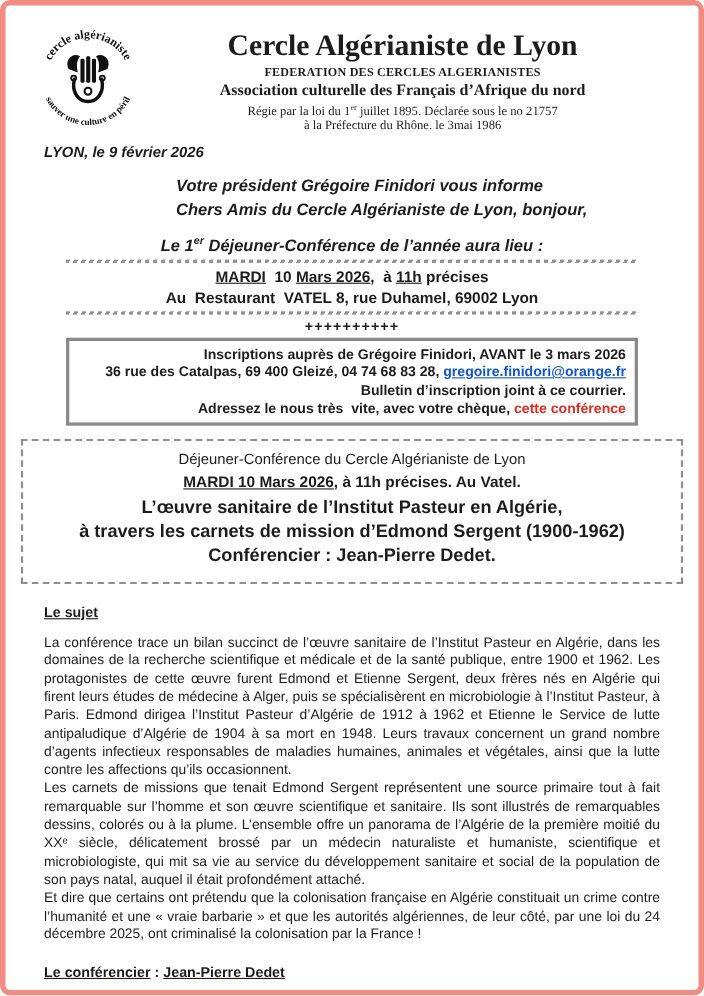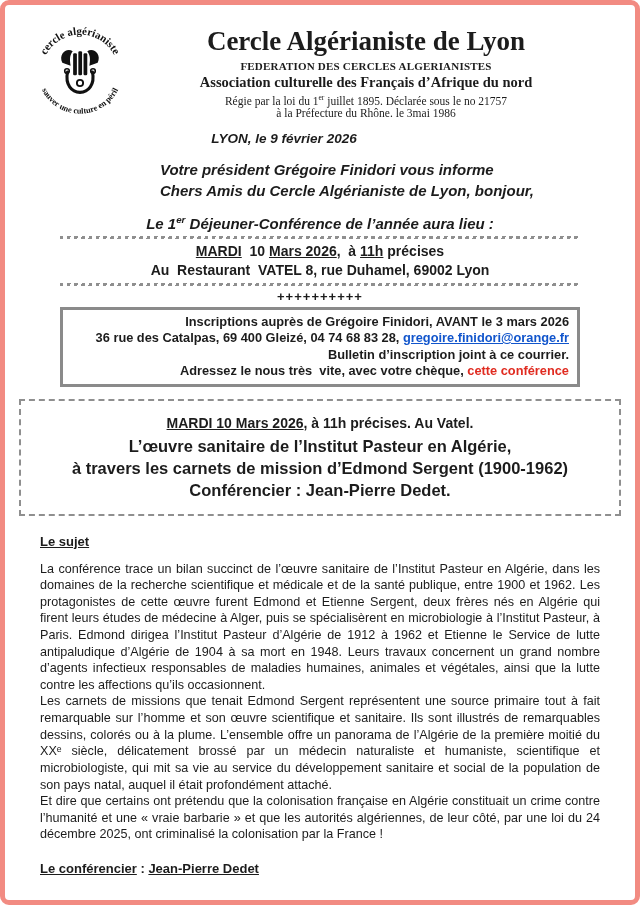--- a/index.html
+++ b/index.html
@@ -38,7 +38,7 @@
   .mh-pref{font-size:11.5px;}
 
   
-  .dateline{font-size:13.5px;font-weight:bold;font-style:italic;text-align:center;padding-right:72px;margin-top:8px;}
+  .dateline{font-size:13.5px;font-weight:bold;font-style:italic;text-align:left;padding-right:72px;margin-top:8px;}
   .greeting{font-size:15px;font-weight:bold;font-style:italic;margin:14px 0 0 120px;line-height:1.38;}
   .event-heading{font-size:15px;font-weight:bold;font-style:italic;text-align:center;margin-top:13px;}
   .event-heading sup,.mh-regie sup{font-size:.65em;}

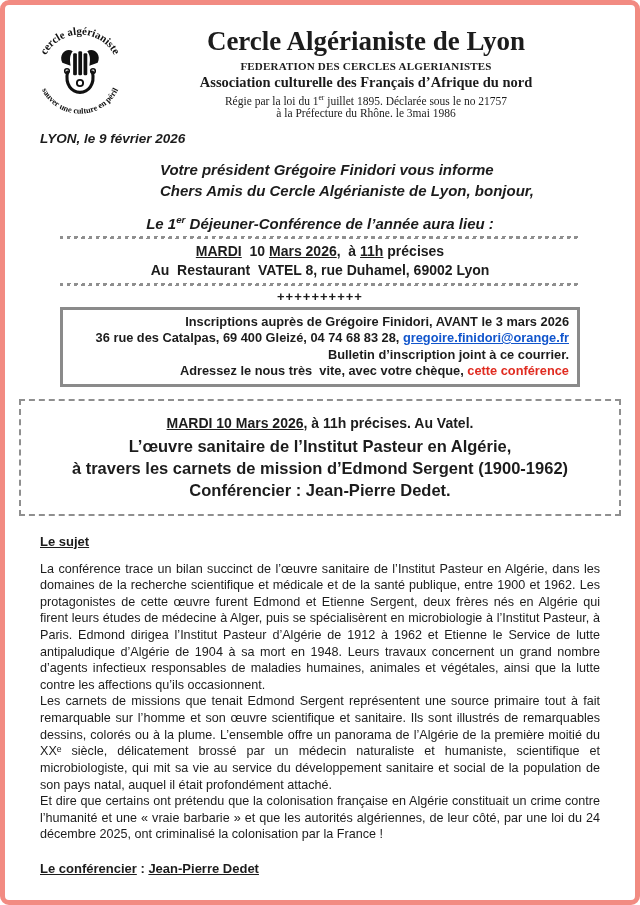--- a/index.html
+++ b/index.html
@@ -141,6 +141,7 @@
   </div>
 
   <div class="conf-box">
+    <div class="conf-intro">Déjeuner-Conférence du Cercle Algérianiste de Lyon</div>
     <div class="conf-date"><span class="u">MARDI 10 Mars 2026</span><span>, à 11h précises. Au Vatel.</span></div>
     <div class="conf-title">L’œuvre sanitaire de l’Institut Pasteur en Algérie,</div>
     <div class="conf-title" style="margin-top:1px">à travers les carnets de mission d’Edmond Sergent (1900-1962)</div>

